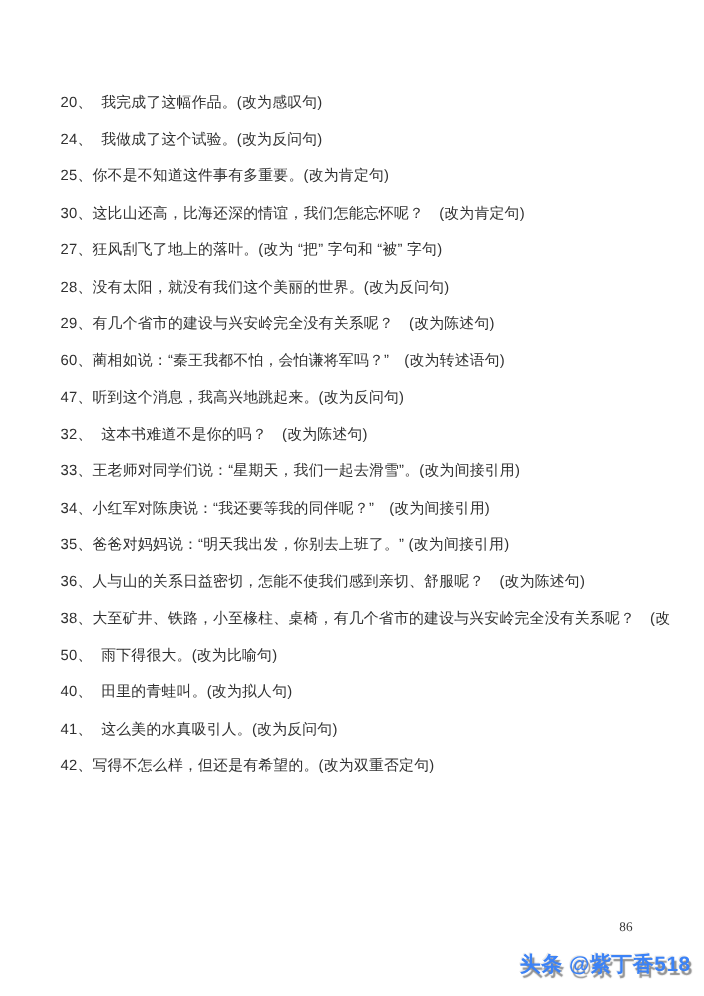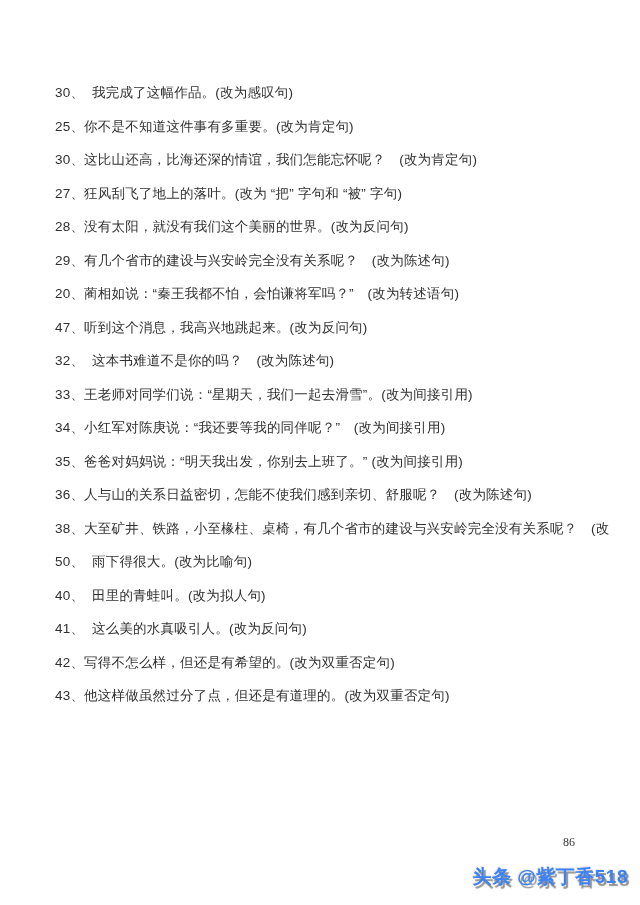--- a/index.html
+++ b/index.html
@@ -62,7 +62,7 @@
 <div class="page">
 
   <div class="content">
-      <div class="line">30、  我完成了这幅作品。(改为感叹句)</div>
+      <div class="line">20、  我完成了这幅作品。(改为感叹句)</div>
       <div class="line">25、你不是不知道这件事有多重要。(改为肯定句)</div>
       <div class="line">30、这比山还高，比海还深的情谊，我们怎能忘怀呢？　(改为肯定句)</div>
       <div class="line">27、狂风刮飞了地上的落叶。(改为 “把” 字句和 “被” 字句)</div>

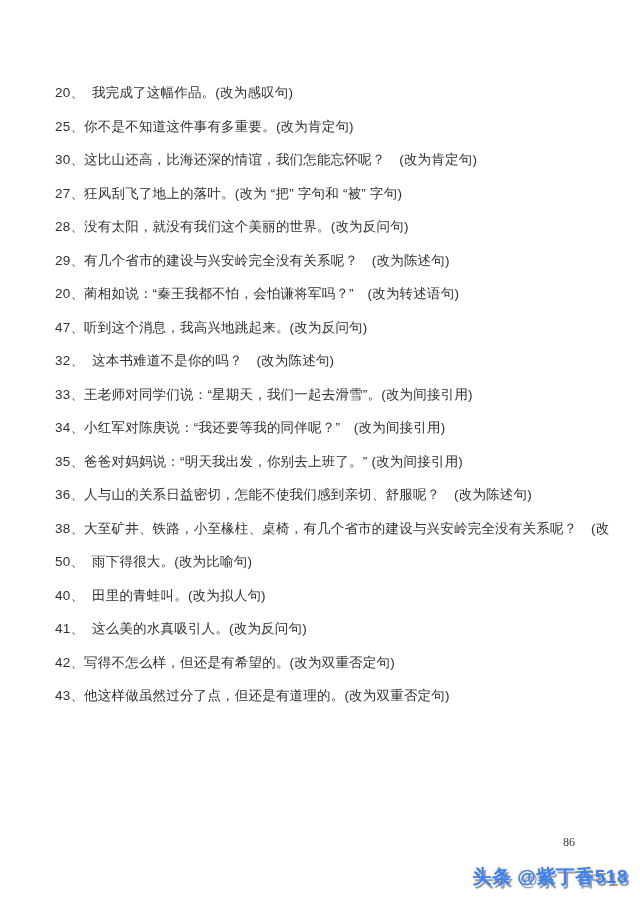--- a/index.html
+++ b/index.html
@@ -63,6 +63,7 @@
 
   <div class="content">
       <div class="line">20、  我完成了这幅作品。(改为感叹句)</div>
+      <div class="line">24、  我做成了这个试验。(改为反问句)</div>
       <div class="line">25、你不是不知道这件事有多重要。(改为肯定句)</div>
       <div class="line">30、这比山还高，比海还深的情谊，我们怎能忘怀呢？　(改为肯定句)</div>
       <div class="line">27、狂风刮飞了地上的落叶。(改为 “把” 字句和 “被” 字句)</div>

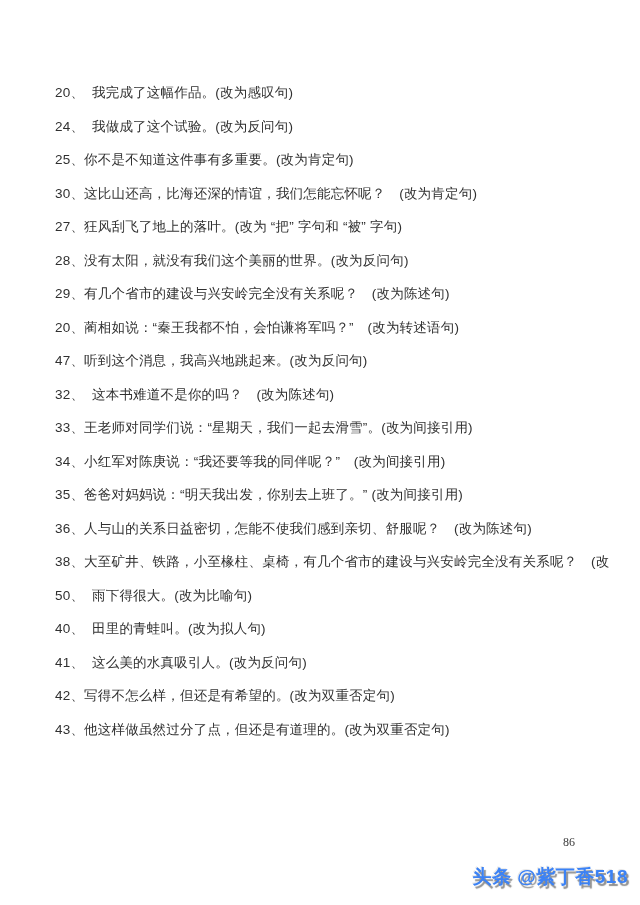--- a/index.html
+++ b/index.html
@@ -69,7 +69,7 @@
       <div class="line">27、狂风刮飞了地上的落叶。(改为 “把” 字句和 “被” 字句)</div>
       <div class="line">28、没有太阳，就没有我们这个美丽的世界。(改为反问句)</div>
       <div class="line">29、有几个省市的建设与兴安岭完全没有关系呢？　(改为陈述句)</div>
-      <div class="line">20、蔺相如说：“秦王我都不怕，会怕谦将军吗？”　(改为转述语句)</div>
+      <div class="line">60、蔺相如说：“秦王我都不怕，会怕谦将军吗？”　(改为转述语句)</div>
       <div class="line">47、听到这个消息，我高兴地跳起来。(改为反问句)</div>
       <div class="line">32、  这本书难道不是你的吗？　(改为陈述句)</div>
       <div class="line">33、王老师对同学们说：“星期天，我们一起去滑雪”。(改为间接引用)</div>

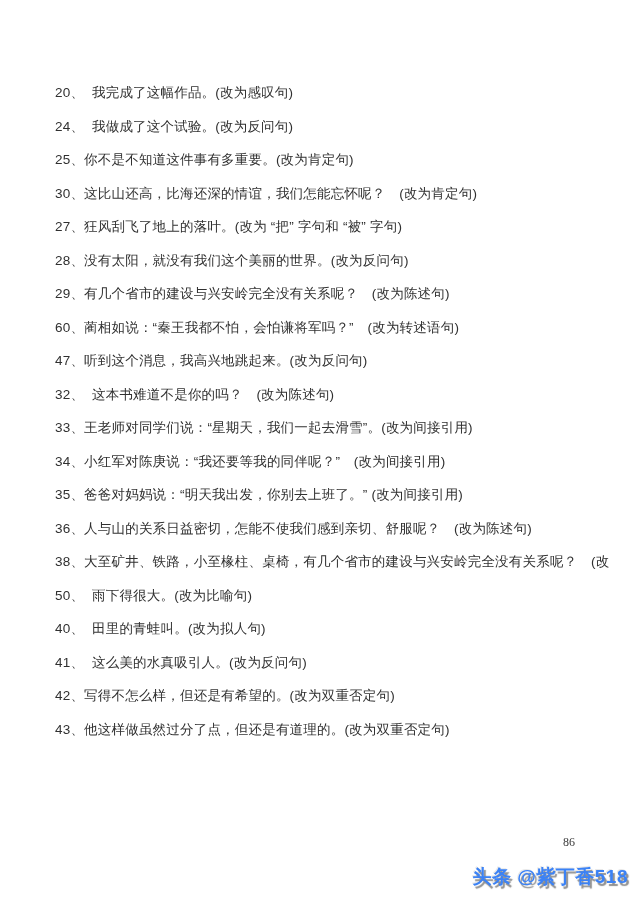--- a/index.html
+++ b/index.html
@@ -81,7 +81,6 @@
       <div class="line">40、  田里的青蛙叫。(改为拟人句)</div>
       <div class="line">41、  这么美的水真吸引人。(改为反问句)</div>
       <div class="line">42、写得不怎么样，但还是有希望的。(改为双重否定句)</div>
-      <div class="line">43、他这样做虽然过分了点，但还是有道理的。(改为双重否定句)</div>
     </div>
 
   <div class="page-number">86</div>

